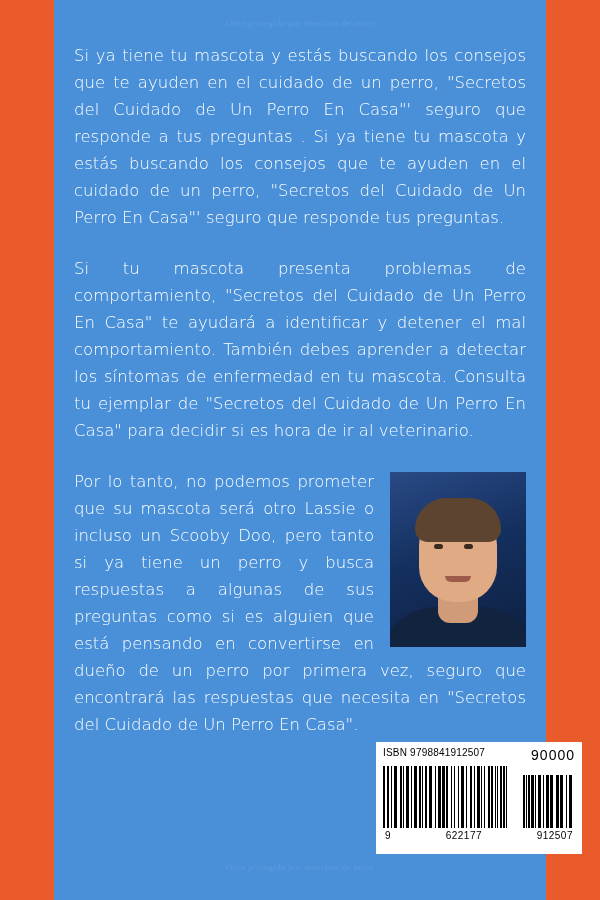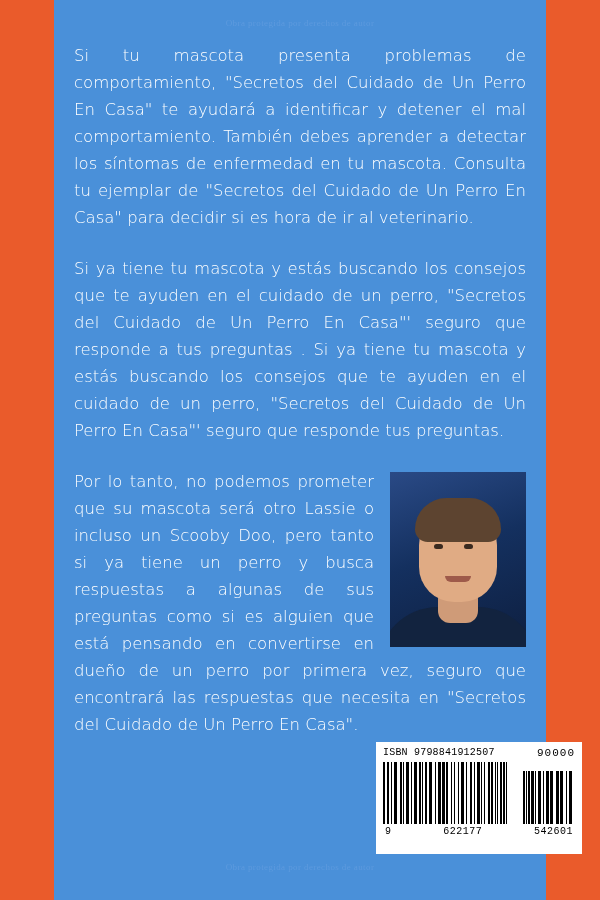--- a/index.html
+++ b/index.html
@@ -207,8 +207,8 @@
   </div>
 
   <div class="content">
+    <p class="body-text">Si ya tiene tu mascota y estás buscando los consejos que te ayuden en el cuidado de un perro, "Secretos del Cuidado de Un Perro En Casa"' seguro que responde a tus preguntas . Si ya tiene tu mascota y estás buscando los consejos que te ayuden en el cuidado de un perro, "Secretos del Cuidado de Un Perro En Casa"' seguro que responde tus preguntas.</p>
     <p class="body-text">Si tu mascota presenta problemas de comportamiento, "Secretos del Cuidado de Un Perro En Casa" te ayudará a identificar y detener el mal comportamiento.  También debes aprender a detectar los síntomas de enfermedad en tu mascota.  Consulta tu ejemplar de "Secretos del Cuidado de Un Perro En Casa" para decidir si es hora de ir al veterinario.</p>
-    <p class="body-text">Si ya tiene tu mascota y estás buscando los consejos que te ayuden en el cuidado de un perro, "Secretos del Cuidado de Un Perro En Casa"' seguro que responde a tus preguntas . Si ya tiene tu mascota y estás buscando los consejos que te ayuden en el cuidado de un perro, "Secretos del Cuidado de Un Perro En Casa"' seguro que responde tus preguntas.</p>
     <div class="para3-wrap">
       <div class="portrait">
         <div class="bg"></div>

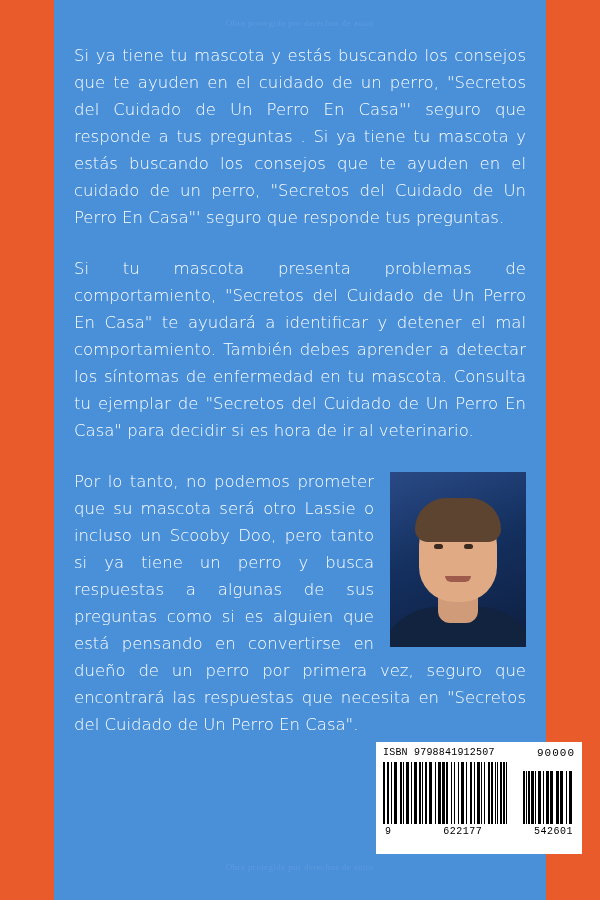--- a/index.html
+++ b/index.html
@@ -146,7 +146,7 @@
     background: #ffffff;
     box-sizing: border-box;
     padding: 5px 7px 4px 7px;
-    font-family: Liberation Mono, monospace;
+    font-family: Liberation Sans, sans-serif;
   }
   .barcode-top {
     display: flex;

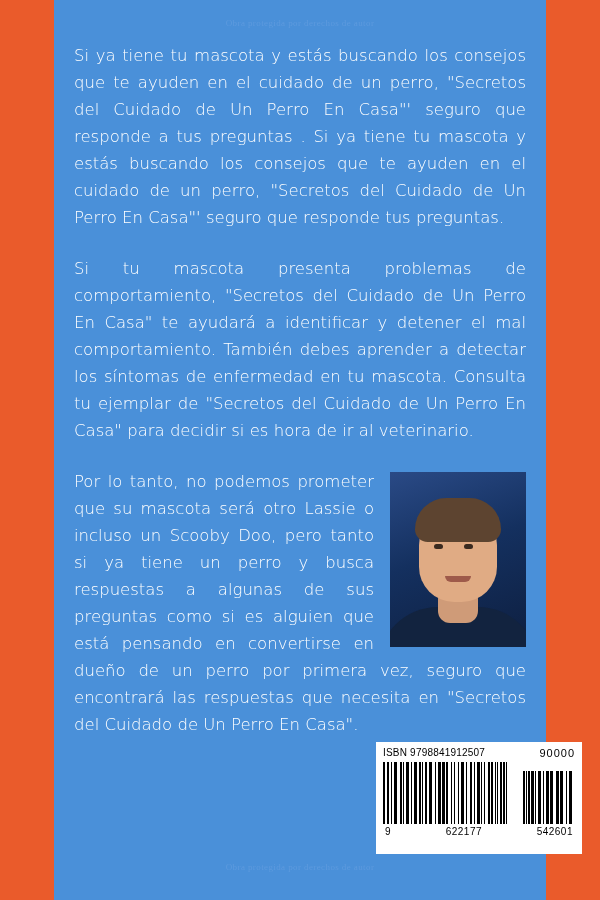--- a/index.html
+++ b/index.html
@@ -163,7 +163,7 @@
     text-align: right;
   }
   .addon-text {
-    font-size: 11px;
+    font-size: 14px;
     color: #000;
     letter-spacing: 1px;
   }

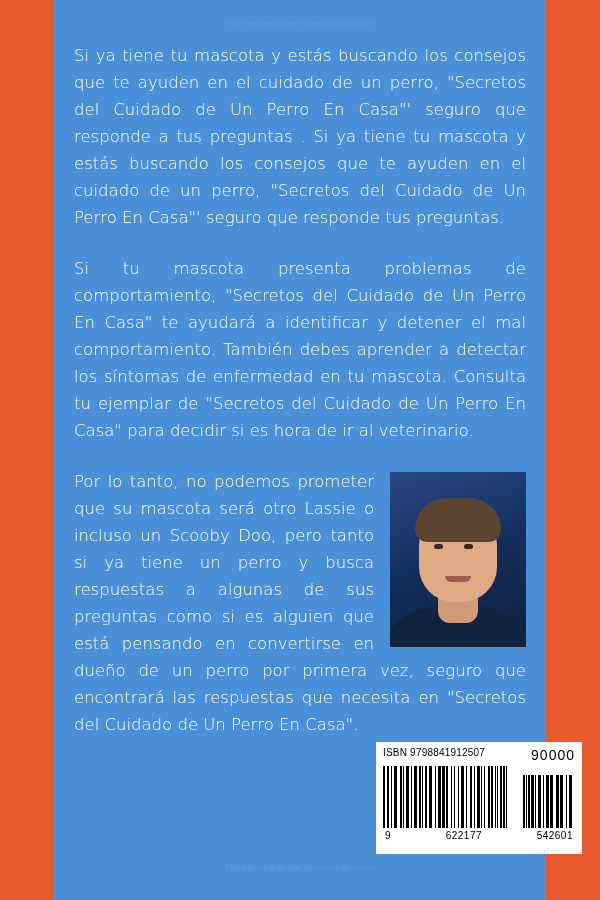--- a/index.html
+++ b/index.html
@@ -287,7 +287,7 @@
     <div class="digits">
       <span>9</span>
       <span>622177</span>
-      <span>542601</span>
+      <span>912507</span>
     </div>
   </div>
 </div>

